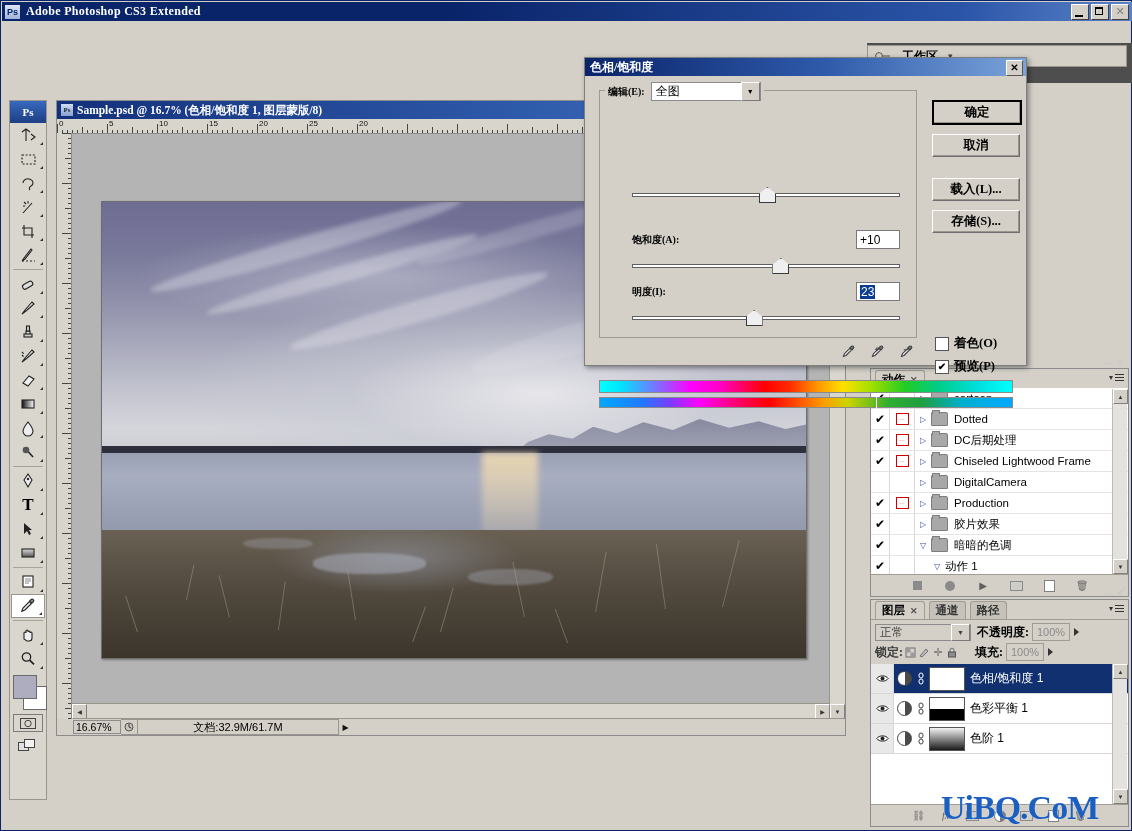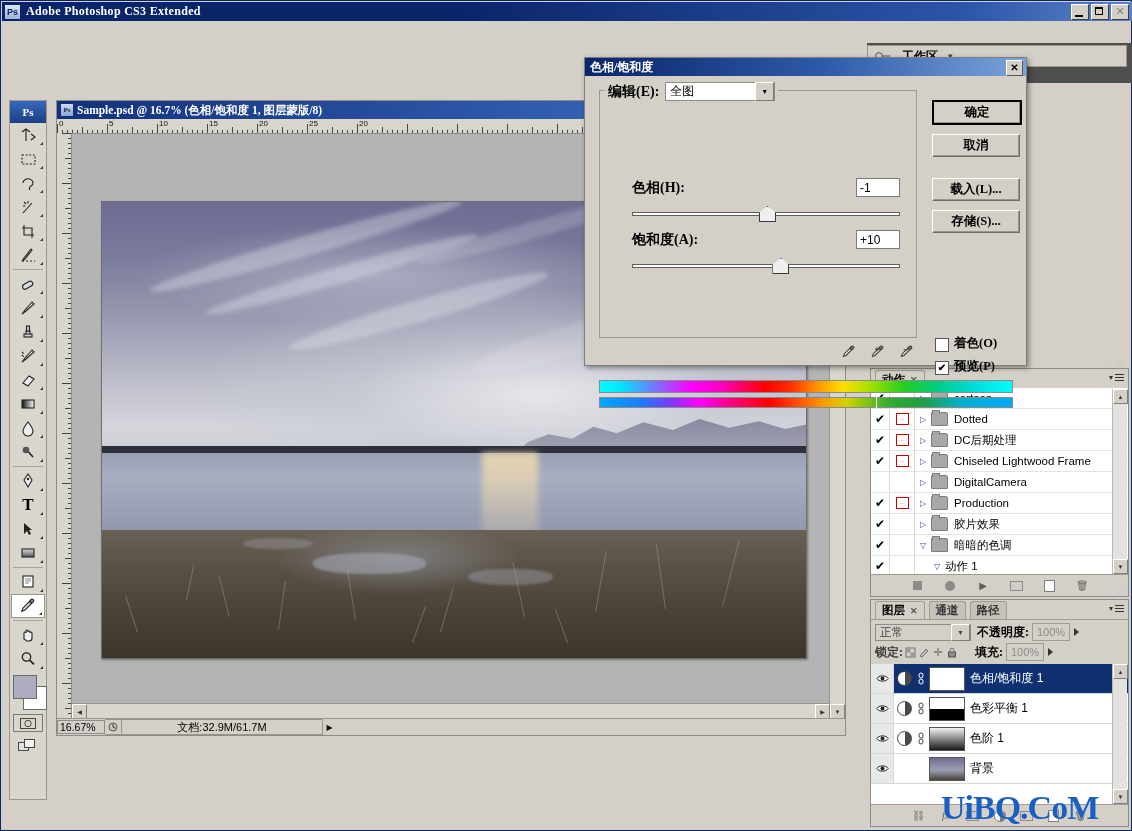--- a/index.html
+++ b/index.html
@@ -210,7 +210,7 @@
   .group{position:absolute;left:14px;top:32px;width:316px;height:246px;
       border:1px solid #9e9a92;border-top-color:#9e9a92;}
   .grp-lbl-row{position:absolute;left:20px;top:24px;display:flex;align-items:center;}
-  .dlg-lbl{font-size:14px;font-family:"Liberation Serif","DejaVu Serif",serif;font-weight:bold;}
+  .dlg-lbl{font-size:10px;font-family:"Liberation Serif","DejaVu Serif",serif;font-weight:bold;}
   .edit-combo{width:110px;height:19px;border:1px solid #8c8c8c;background:#fff;
       display:flex;align-items:center;justify-content:space-between;font-size:12px;
       padding-left:4px;box-sizing:border-box;margin-left:6px;}

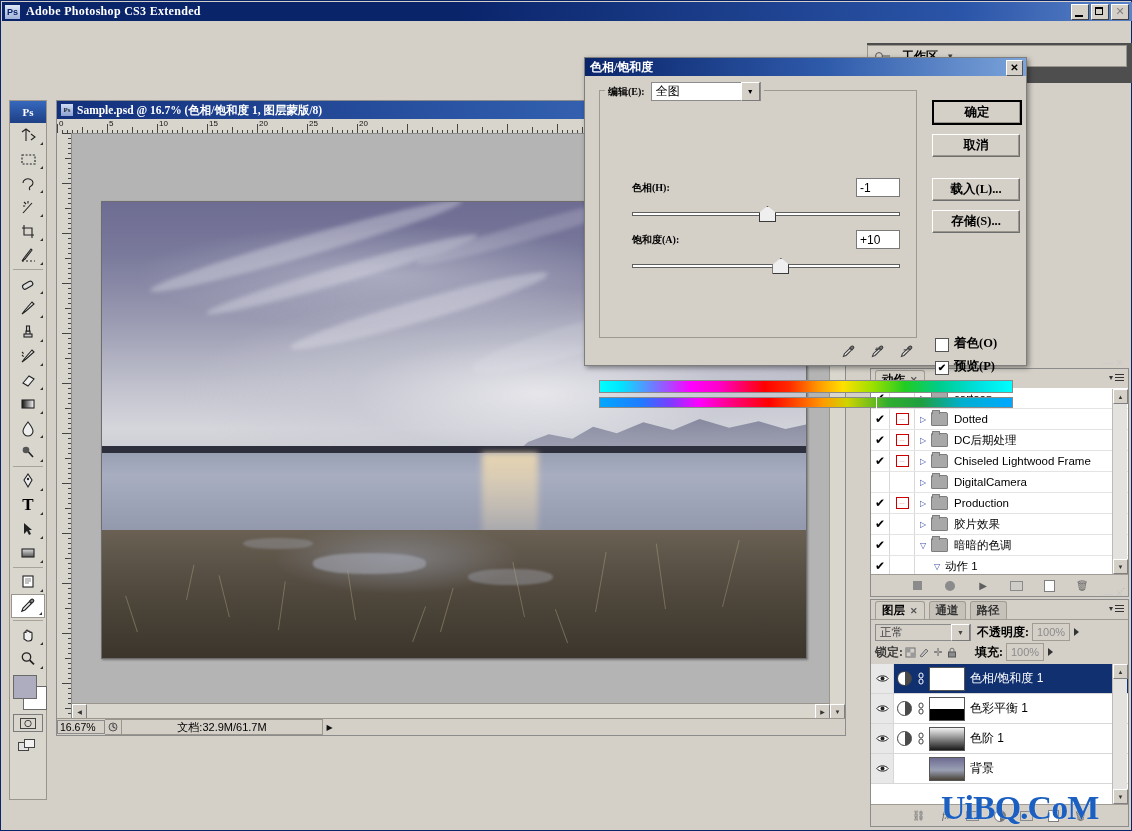--- a/index.html
+++ b/index.html
@@ -1354,10 +1354,6 @@
     </div>
 
     <div style="position:absolute;left:47px;top:120px;width:268px;">
-      <div style="display:flex;align-items:center;justify-content:space-between;">
-        <span class="dlg-lbl">色相(H):</span>
-        <div class="field">-1</div>
-      </div>
       <div class="slider" style="margin-top:10px;">
         <div class="s-track"></div>
         <div class="s-thumb" style="left:calc(50% - 7px)"></div>

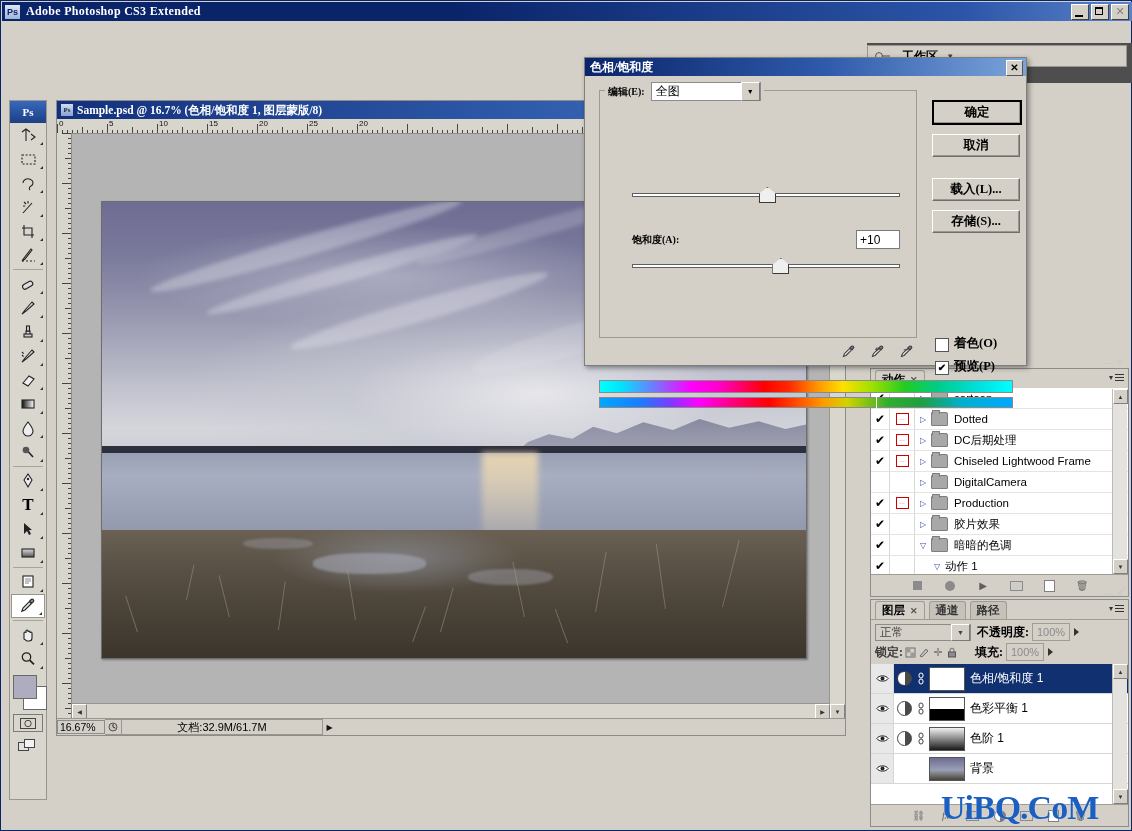--- a/index.html
+++ b/index.html
@@ -1371,6 +1371,18 @@
       </div>
     </div>
 
+    <div style="position:absolute;left:47px;top:224px;width:268px;">
+      <div style="display:flex;align-items:center;justify-content:space-between;">
+        <span class="dlg-lbl">明度(I):</span>
+        <div class="field hl">
+          <span>23</span>
+        </div>
+      </div>
+      <div class="slider" style="margin-top:10px;">
+        <div class="s-track"></div>
+        <div class="s-thumb" style="left:calc(45% - 7px)"></div>
+      </div>
+    </div>
 
     <div style="position:absolute;left:347px;top:42px;display:flex;flex-direction:column;gap:9px;" id="dlgbtns">
         <div class="dbtn def">确定</div>

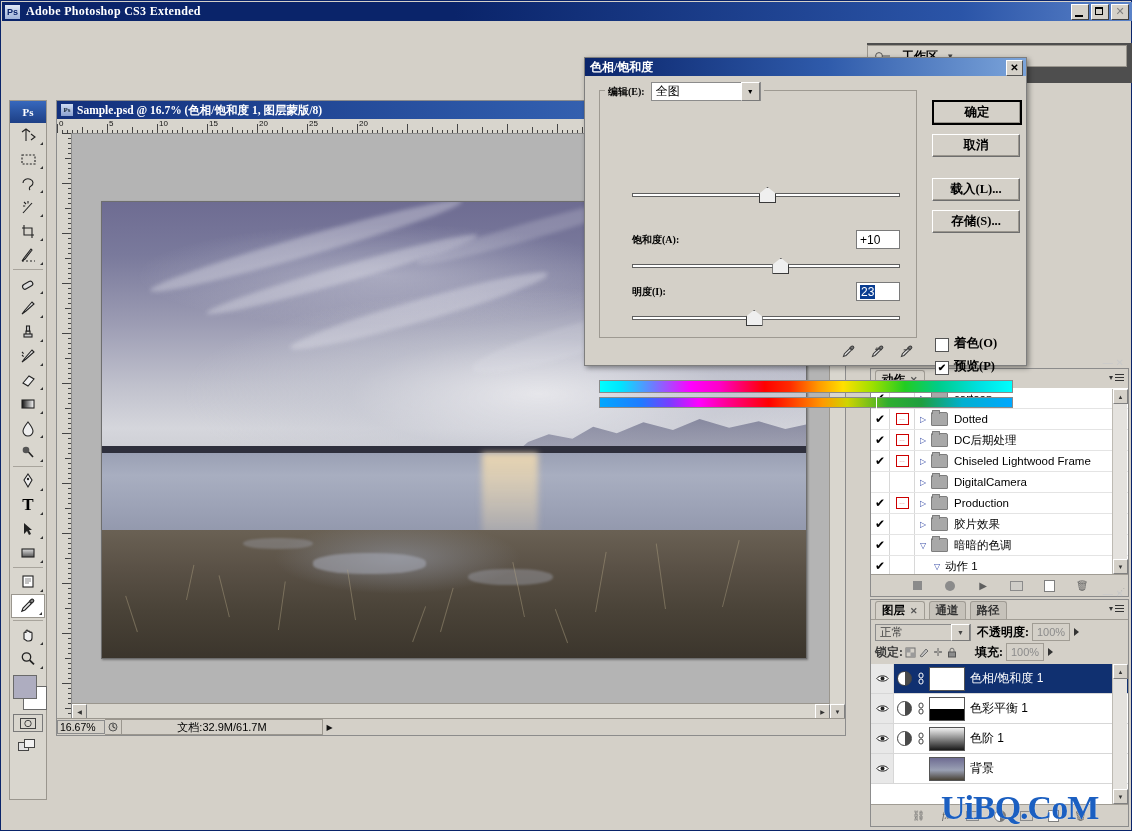--- a/index.html
+++ b/index.html
@@ -228,7 +228,7 @@
       border:1px solid #3a3a3a;
       clip-path:polygon(50% 0%,100% 42%,100% 100%,0% 100%,0% 42%);}
   .picker{width:15px;height:15px;position:relative;}
-  .cb-row{display:flex;align-items:flex-end;font-size:12.5px;
+  .cb-row{display:flex;align-items:center;font-size:12.5px;
       font-family:"Liberation Serif","DejaVu Serif",serif;font-weight:bold;}
   .cbx{width:12px;height:12px;border:1px solid #555;background:#fff;margin-right:5px;
       font-size:10px;line-height:11px;text-align:center;color:#000;}

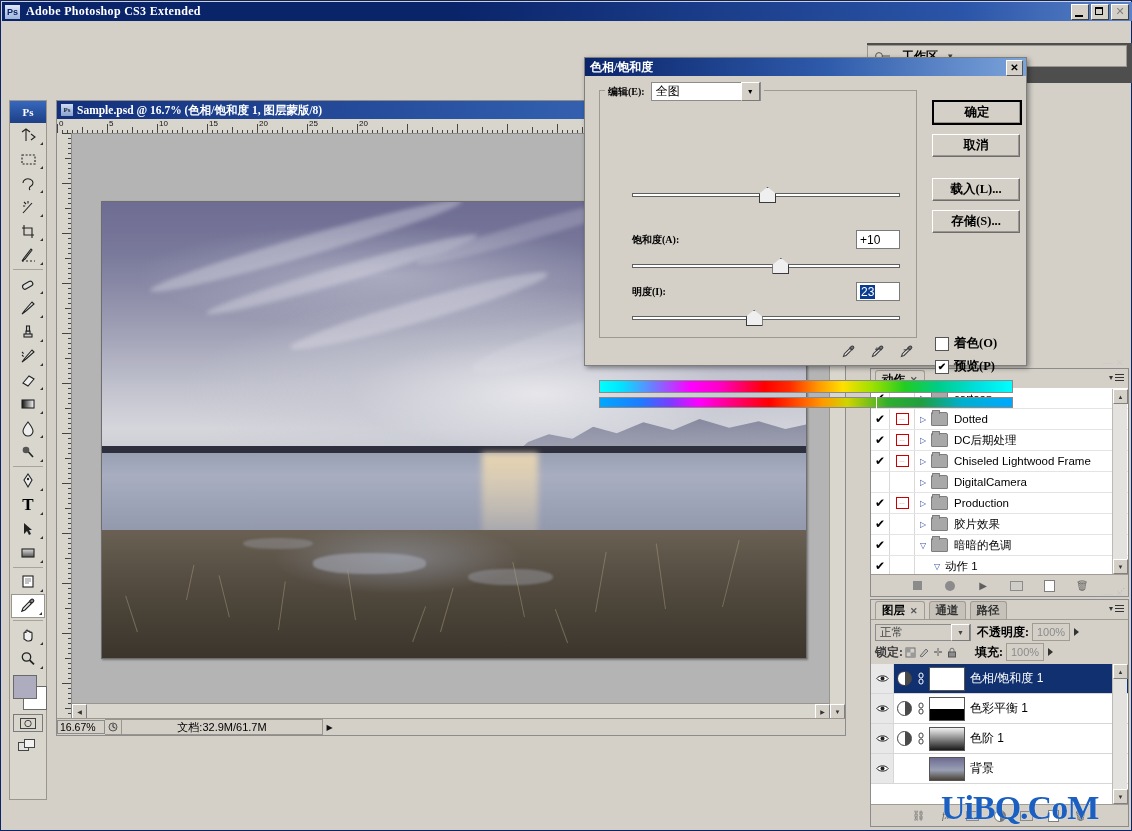--- a/index.html
+++ b/index.html
@@ -118,7 +118,7 @@
   .grass{position:absolute;background:rgba(176,162,130,.45);transform-origin:bottom;}
   .wet{position:absolute;background:rgba(168,172,184,.55);border-radius:45%;filter:blur(1px);}
 
-  .doc-status{position:absolute;left:0;bottom:0;height:16px;right:0;background:#d4d0c8;
+  .doc-status{position:absolute;left:16px;bottom:0;height:16px;right:0;background:#d4d0c8;
       border-top:1px solid #9a968e;display:flex;align-items:center;font-size:11px;}
   .zoomfield{width:48px;height:14px;border:1px solid #8c8c8c;background:#d4d0c8;
       font-size:10.5px;display:flex;align-items:center;padding-left:2px;box-sizing:border-box;}

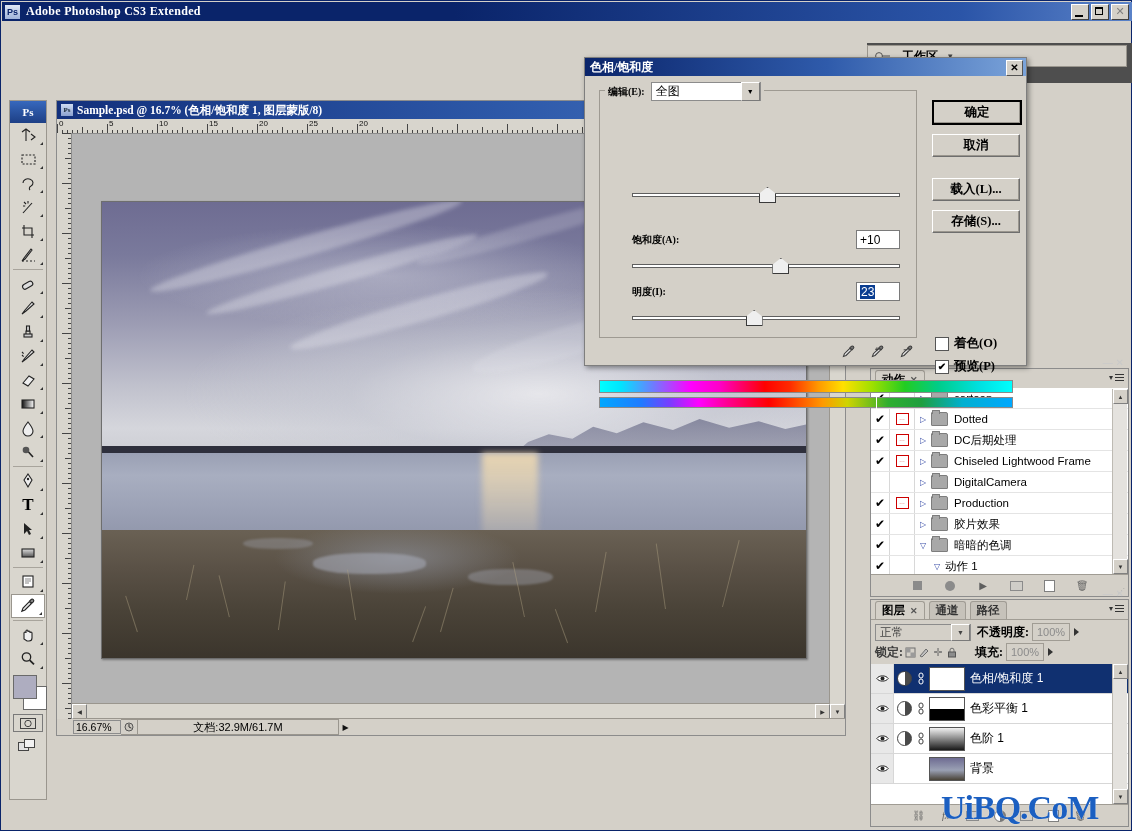--- a/index.html
+++ b/index.html
@@ -1298,18 +1298,6 @@
           <span class="thumb" style="background:linear-gradient(to bottom,#f2f2f2,#1a1a1a)"></span>
           <span>色阶 1</span>
         </div>
-        <div class="lay-item">
-          <span class="eye">
-            <svg width="13" height="9" viewBox="0 0 13 9">
-              <path d="M0.8 4.5 C3 1 10 1 12.2 4.5 C10 8 3 8 0.8 4.5z" fill="#fff" stroke="#222"></path>
-              <circle cx="6.5" cy="4.5" r="2" fill="#222"></circle>
-            </svg>
-          </span>
-          <span class="adjic"></span>
-          <span class="linkic"></span>
-          <span class="thumb" style="background:linear-gradient(to bottom,#6e6c92,#9aa0b4 55%,#4a4338)"></span>
-          <span>背景</span>
-        </div>
       </div>
     <div style="position:absolute;right:1px;top:64px;width:14px;bottom:22px;background:#e4e2de;border-left:1px solid #bdbab3">
       <div class="sb-btn">▲</div>

